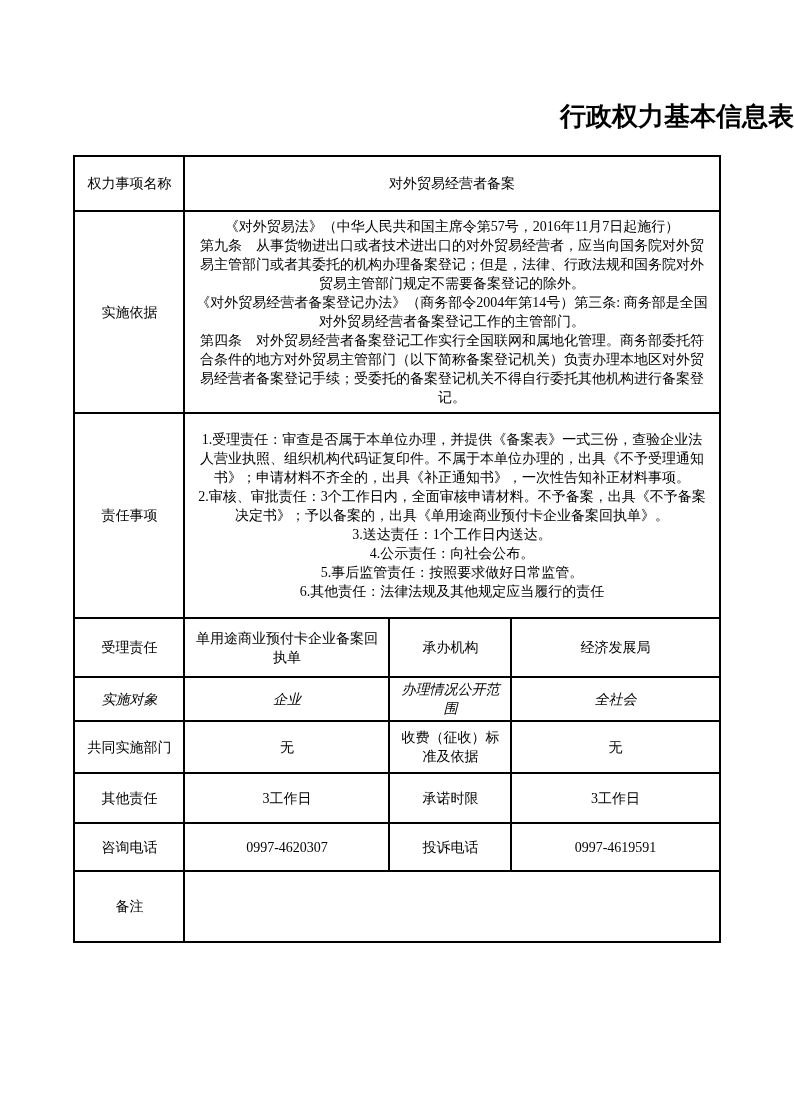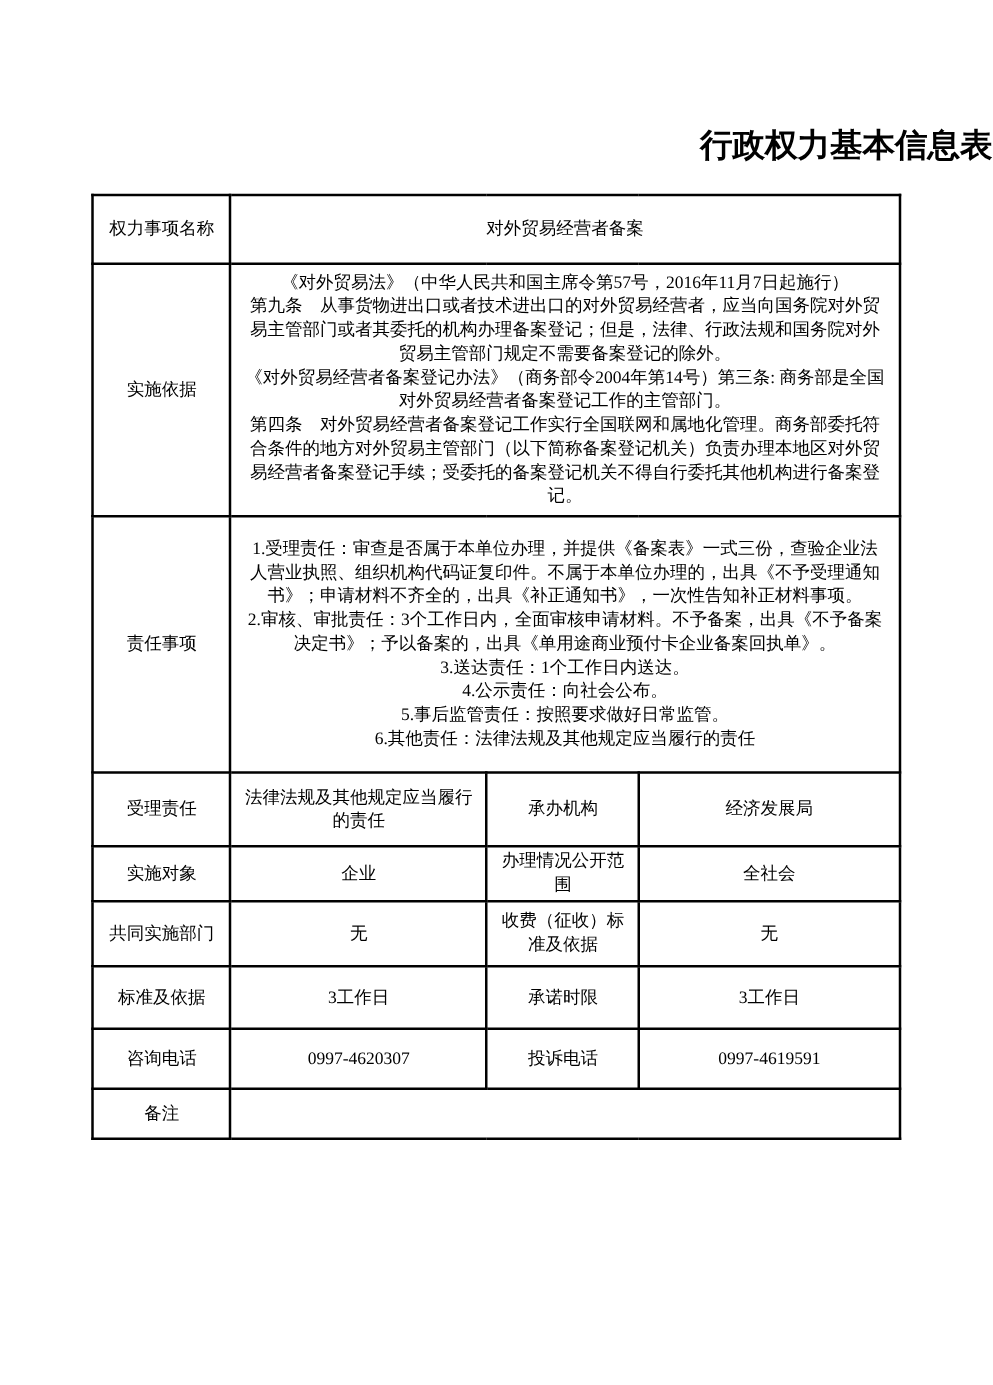--- a/index.html
+++ b/index.html
@@ -95,7 +95,7 @@
 
     <tr style="height:59px;">
       <td class="lbl">受理责任</td>
-      <td>法律法规及其他规定应当履行的责任</td>
+      <td>单用途商业预付卡企业备案回执单</td>
       <td class="lbl">承办机构</td>
       <td>经济发展局</td>
     </tr>

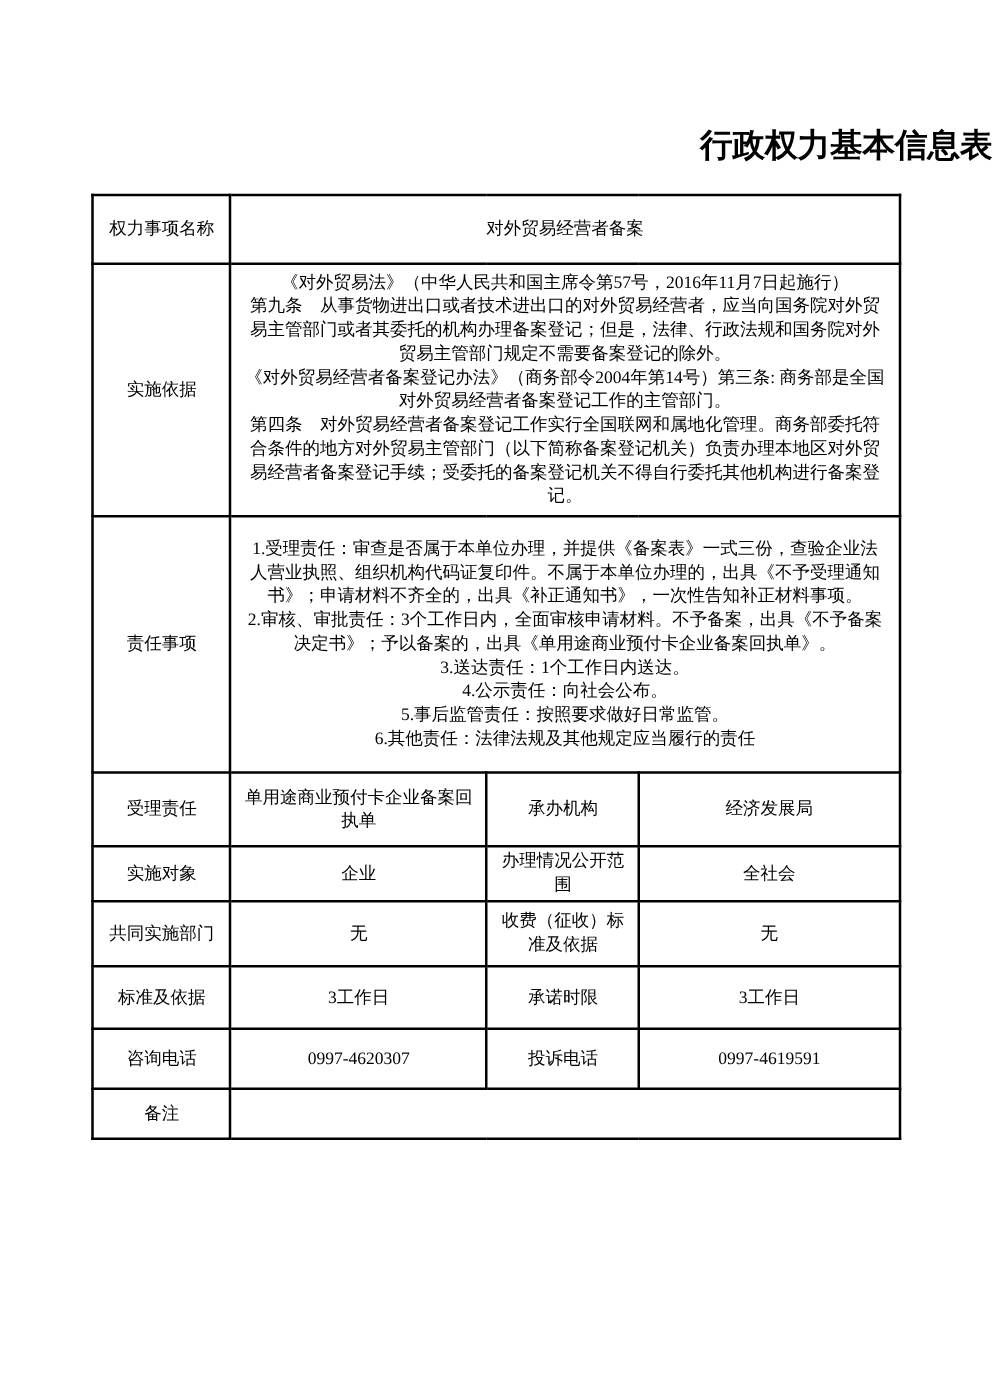--- a/index.html
+++ b/index.html
@@ -100,7 +100,7 @@
       <td>经济发展局</td>
     </tr>
 
-    <tr style="height:42px;">
+    <tr style="height:42px;font-style:italic;">
       <td class="lbl">实施对象</td>
       <td>企业</td>
       <td class="lbl">办理情况公开范围</td>

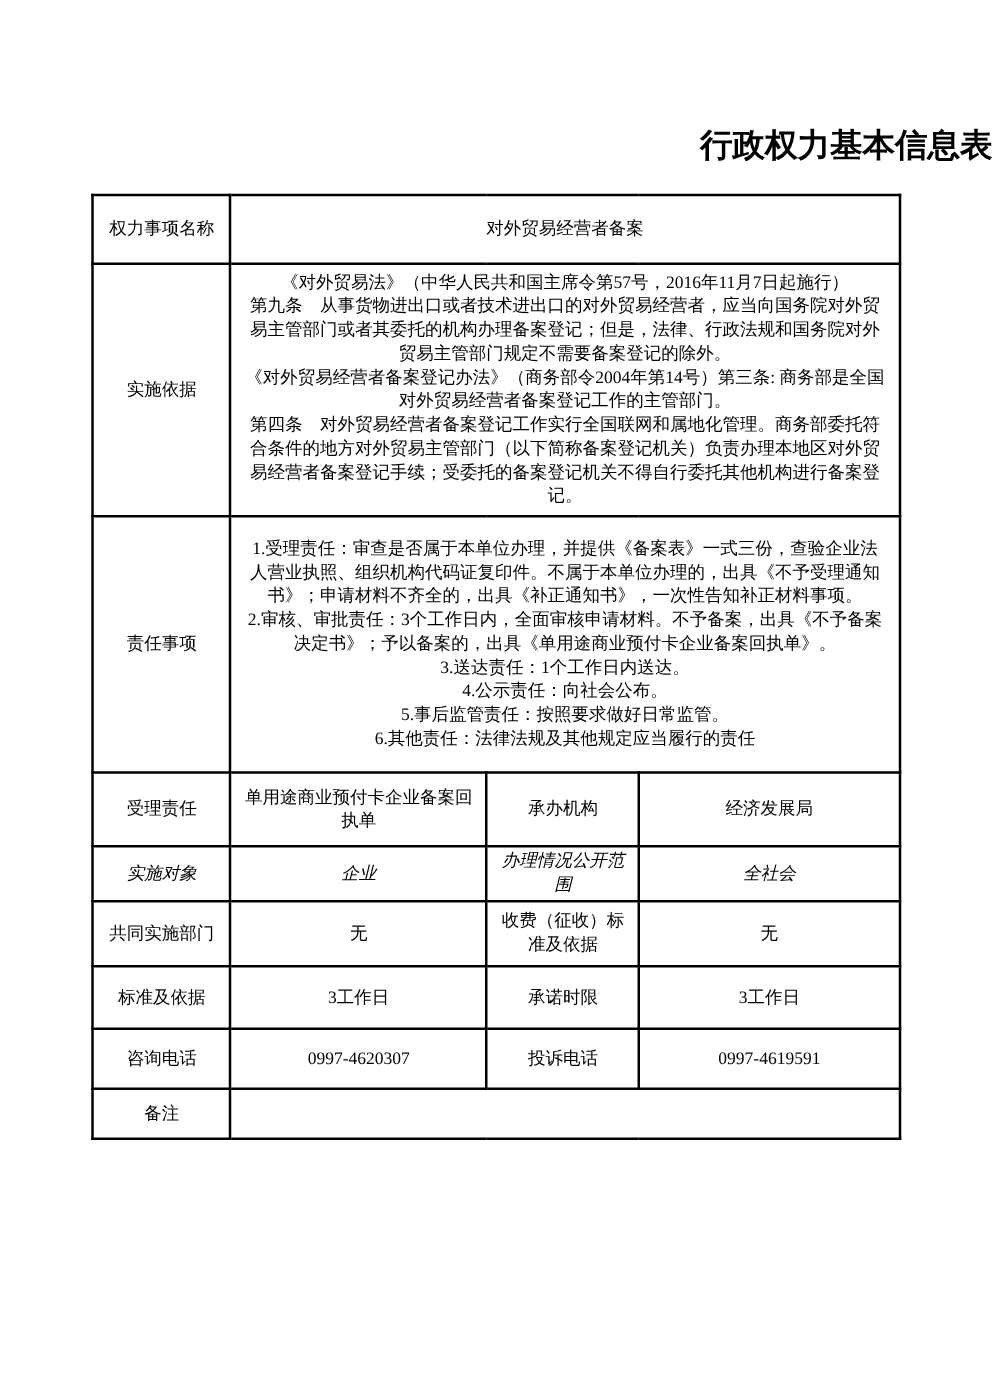--- a/index.html
+++ b/index.html
@@ -115,7 +115,7 @@
     </tr>
 
     <tr style="height:50px;">
-      <td class="lbl">标准及依据</td>
+      <td class="lbl">其他责任</td>
       <td>3工作日</td>
       <td class="lbl">承诺时限</td>
       <td>3工作日</td>

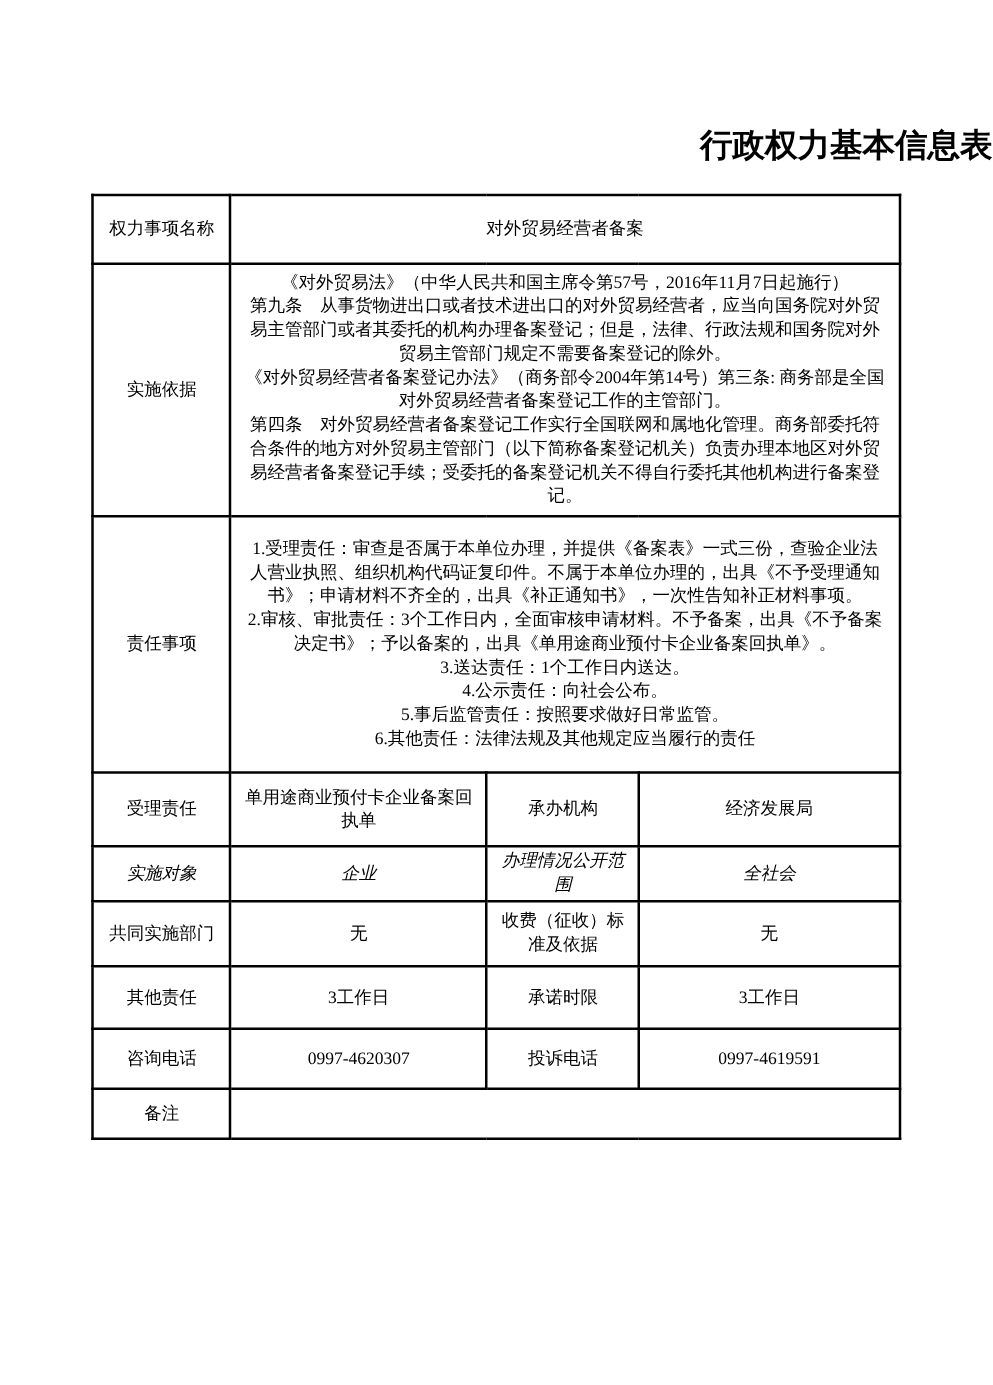--- a/index.html
+++ b/index.html
@@ -128,7 +128,7 @@
       <td>0997-4619591</td>
     </tr>
 
-    <tr style="height:40px;">
+    <tr style="height:71px;">
       <td class="lbl">备注</td>
       <td colspan="3"></td>
     </tr>

